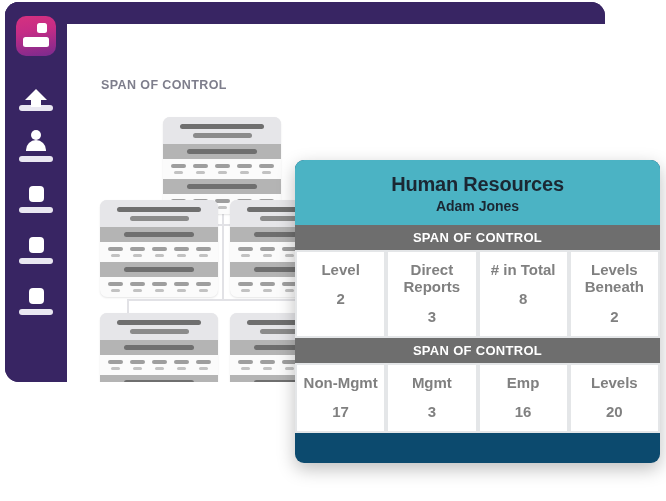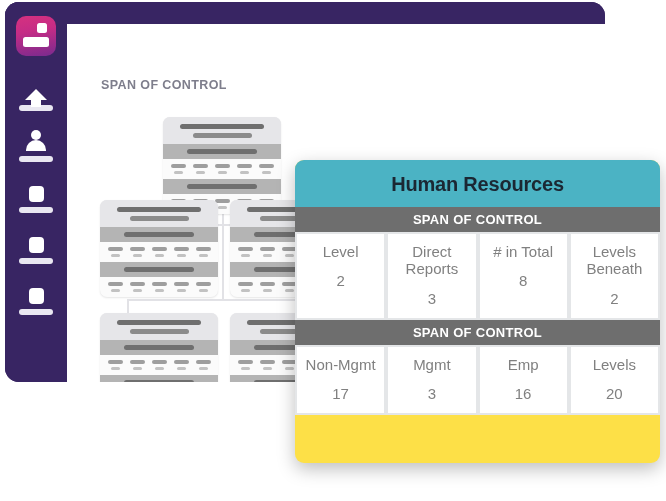--- a/index.html
+++ b/index.html
@@ -70,7 +70,7 @@
 
   
   #detail-card{position:absolute;left:295px;top:160px;width:365px;height:303px;
-               background:#fde047;border-radius:9px;overflow:hidden;
+               background:#0c4a6e;border-radius:9px;overflow:hidden;
                box-shadow:0 6px 18px rgba(0,0,0,.26);}
   #card-header{background:#4bb3c4;padding:13px 10px 11px 10px;text-align:center;color:#1b2733;}
   #card-org{font-size:20px;font-weight:bold;letter-spacing:-0.2px;}

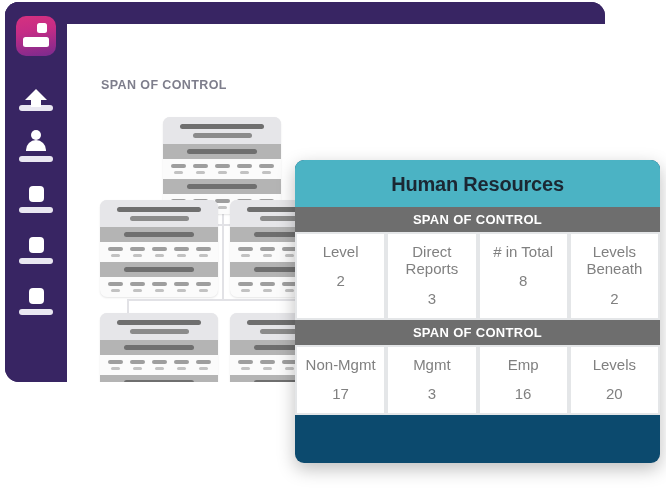--- a/index.html
+++ b/index.html
@@ -392,6 +392,7 @@
 <div id="detail-card">
   <div id="card-header">
     <div id="card-org">Human Resources</div>
+    <div id="card-person">Adam Jones</div>
   </div>
 
   <div class="band-label">SPAN OF CONTROL</div>

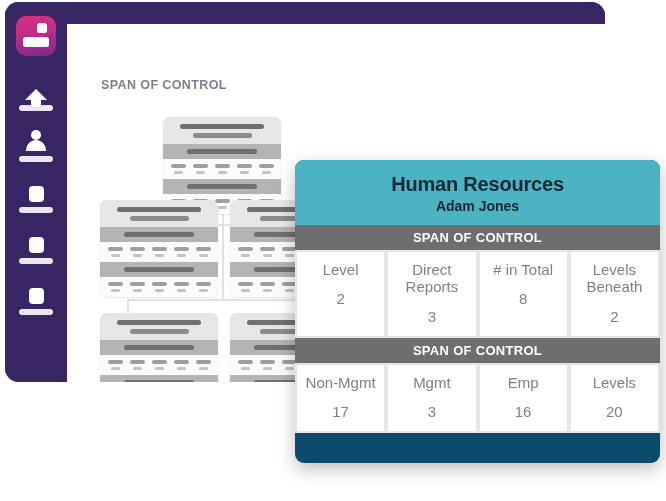--- a/index.html
+++ b/index.html
@@ -78,7 +78,7 @@
   #card-person{font-size:14px;font-weight:bold;margin-top:2px;}
   .band-label{background:#6e6e6e;color:#ffffff;text-align:center;font-size:13px;
               font-weight:bold;padding:5px 0;letter-spacing:0.3px;}
-  .tbl{display:flex;background:#e4e6e8;padding:2px;gap:4px;}
+  .tbl{display:flex;background:#e4e6e8;padding:2px;gap:4px;font-weight:bold;}
   .tcell{flex:1;background:#ffffff;display:flex;flex-direction:column;
          align-items:center;justify-content:flex-start;padding:9px 2px 11px 2px;
          min-height:62px;box-sizing:border-box;}

